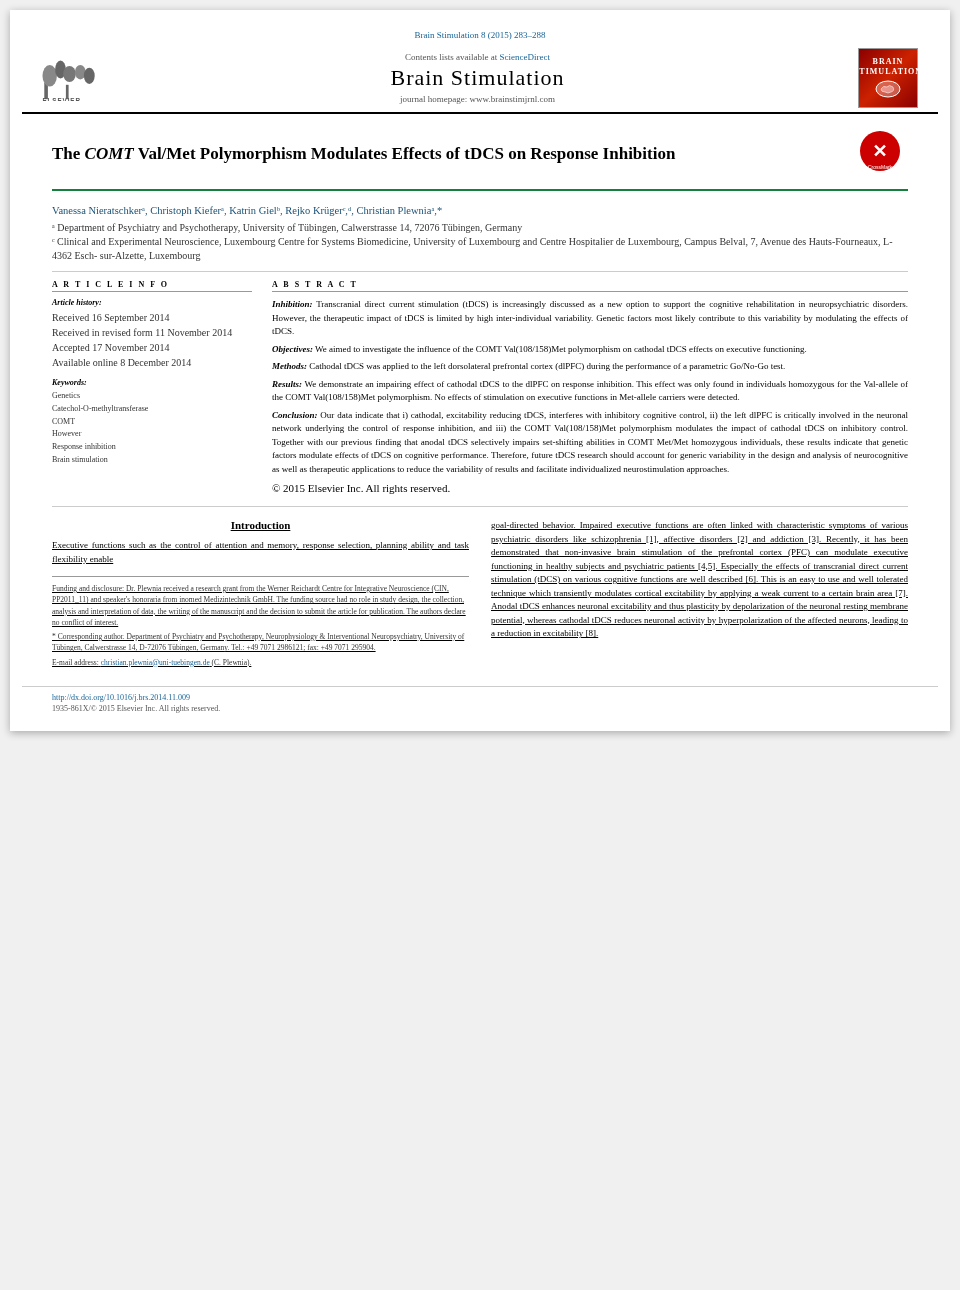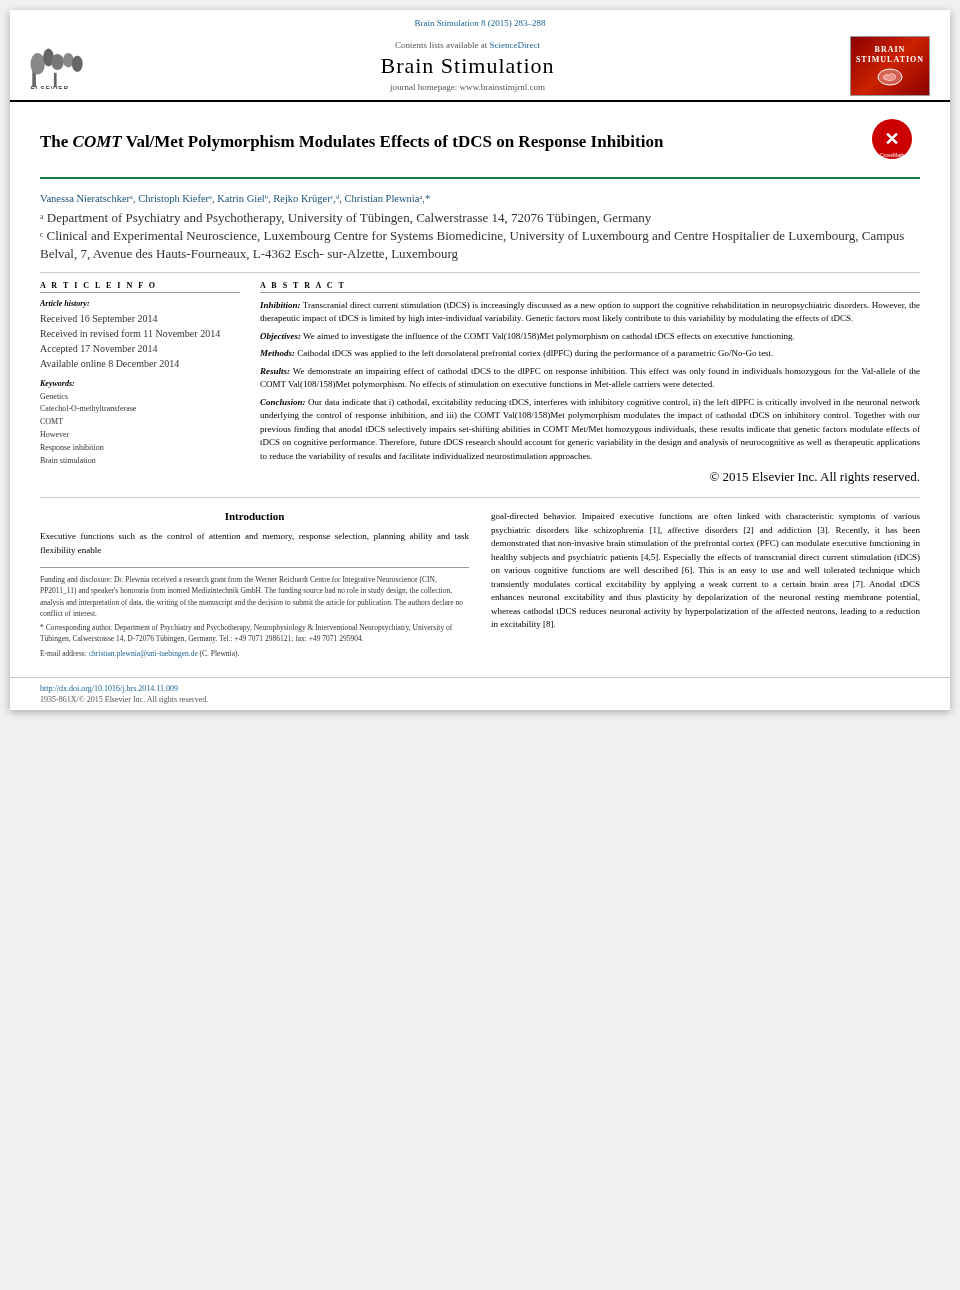--- a/index.html
+++ b/index.html
@@ -15,7 +15,7 @@
     .page {
       width: 940px;
       background: #fff;
-      padding: 0;
+      padding: 12px;
       box-shadow: 0 2px 8px rgba(0,0,0,0.3);
     }
     

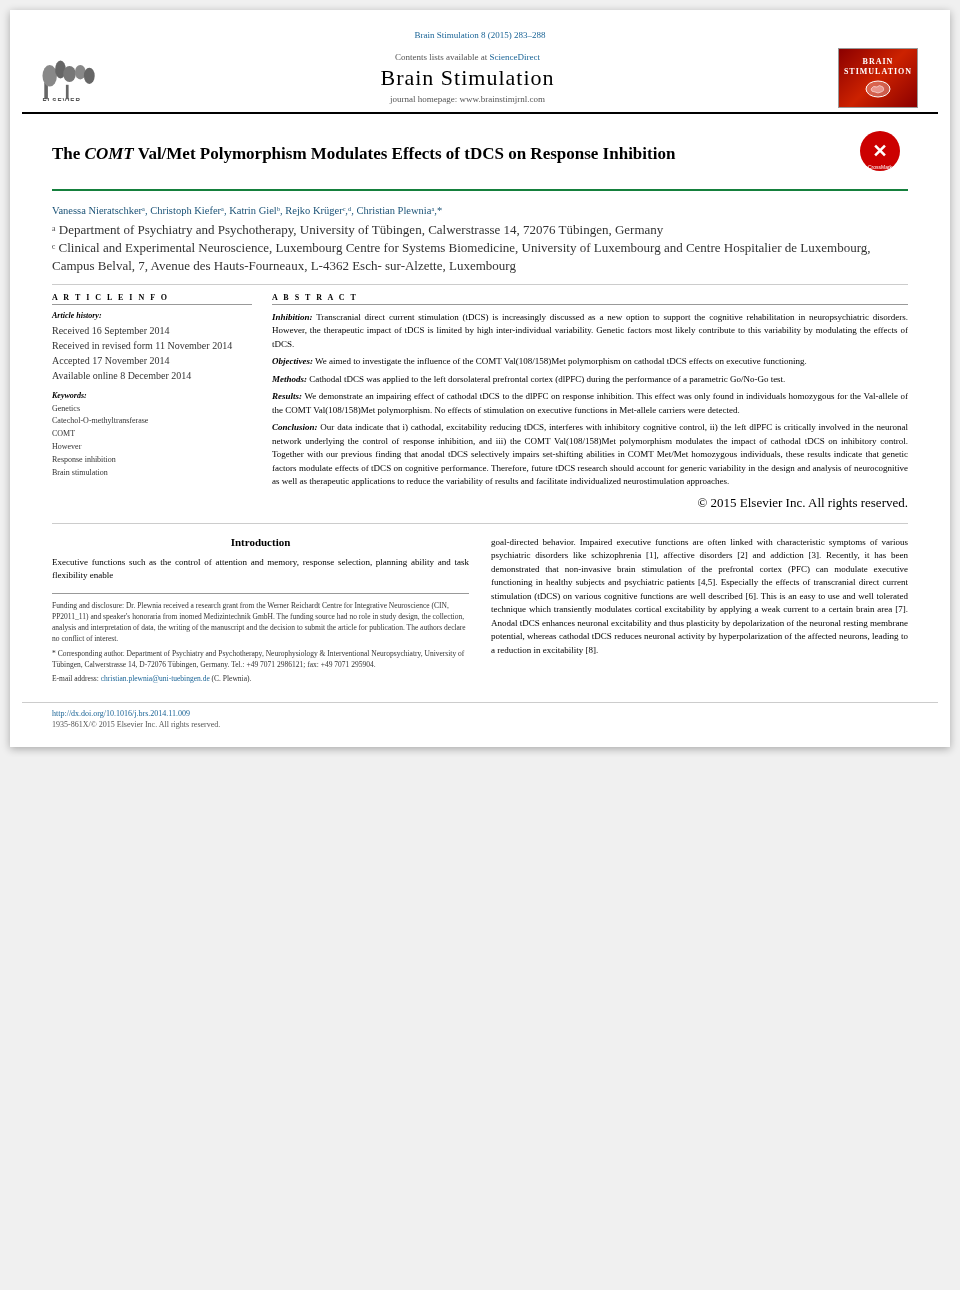--- a/index.html
+++ b/index.html
@@ -56,7 +56,7 @@
       height: 45px;
     }
     .brain-stim-logo {
-      width: 80px;
+      width: 60px;
       height: 60px;
       border: 1px solid #999;
       display: flex;

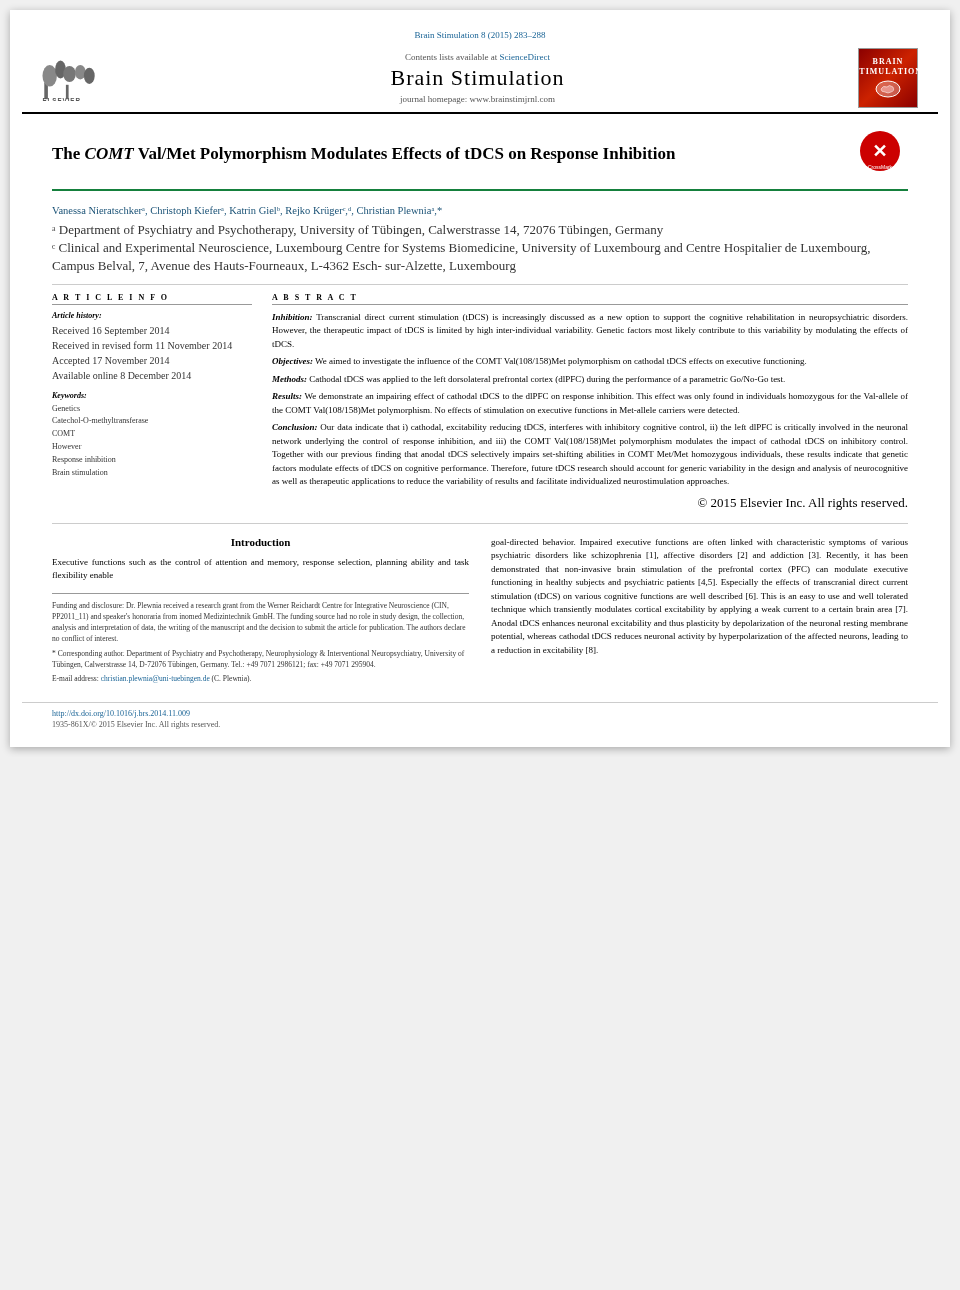--- a/index.html
+++ b/index.html
@@ -116,7 +116,7 @@
       color: #1a5276;
     }
     .affiliations {
-      font-size: 13px;
+      font-size: 10px;
       color: #333;
       margin-bottom: 8px;
       line-height: 1.4;

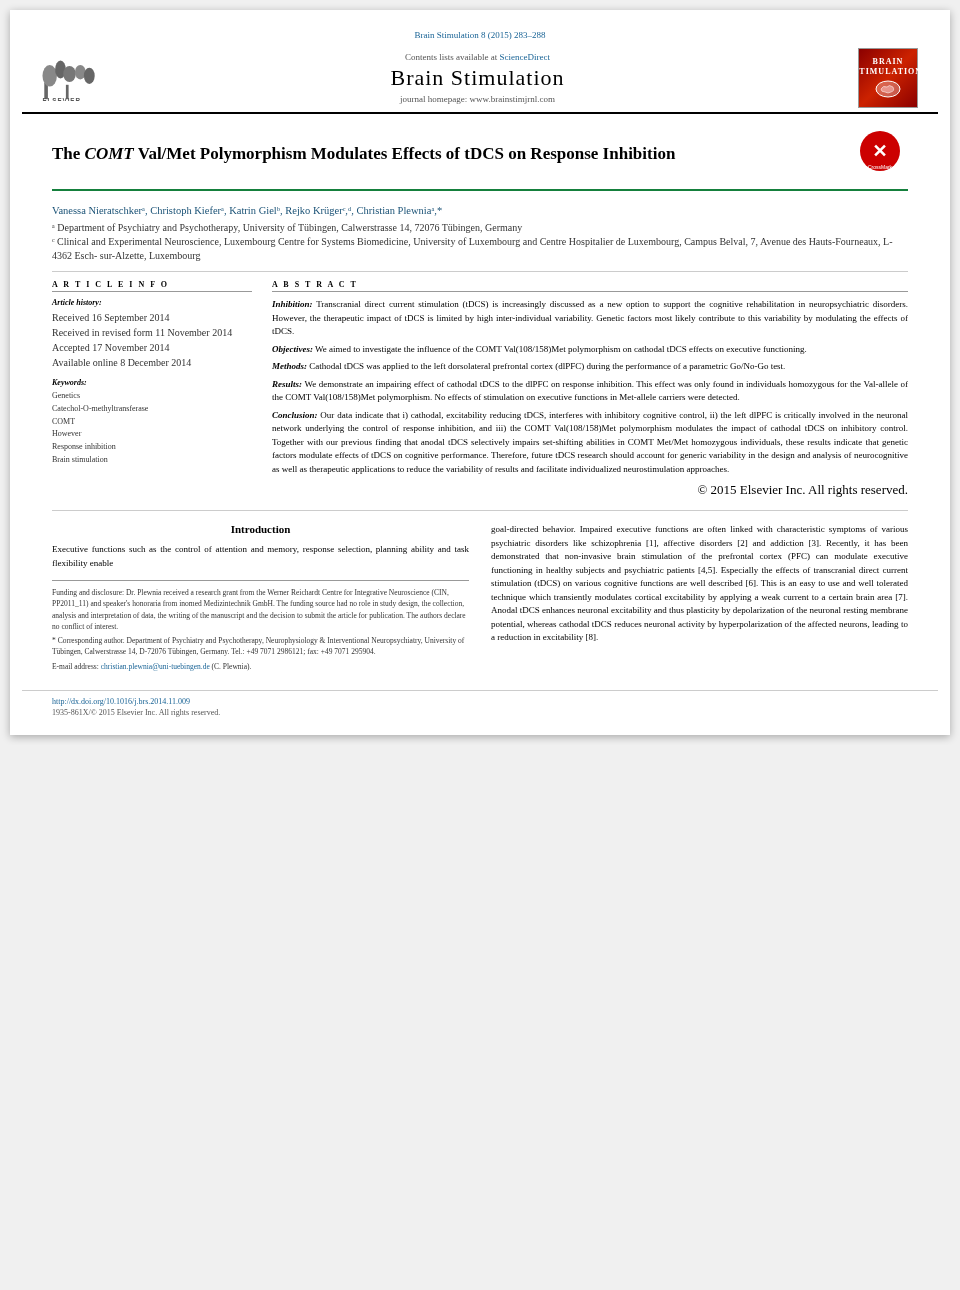--- a/index.html
+++ b/index.html
@@ -184,8 +184,8 @@
       font-style: italic;
     }
     .copyright {
-      font-size: 13px;
-      text-align: right;
+      font-size: 11px;
+      text-align: left;
       margin-top: 6px;
     }
     

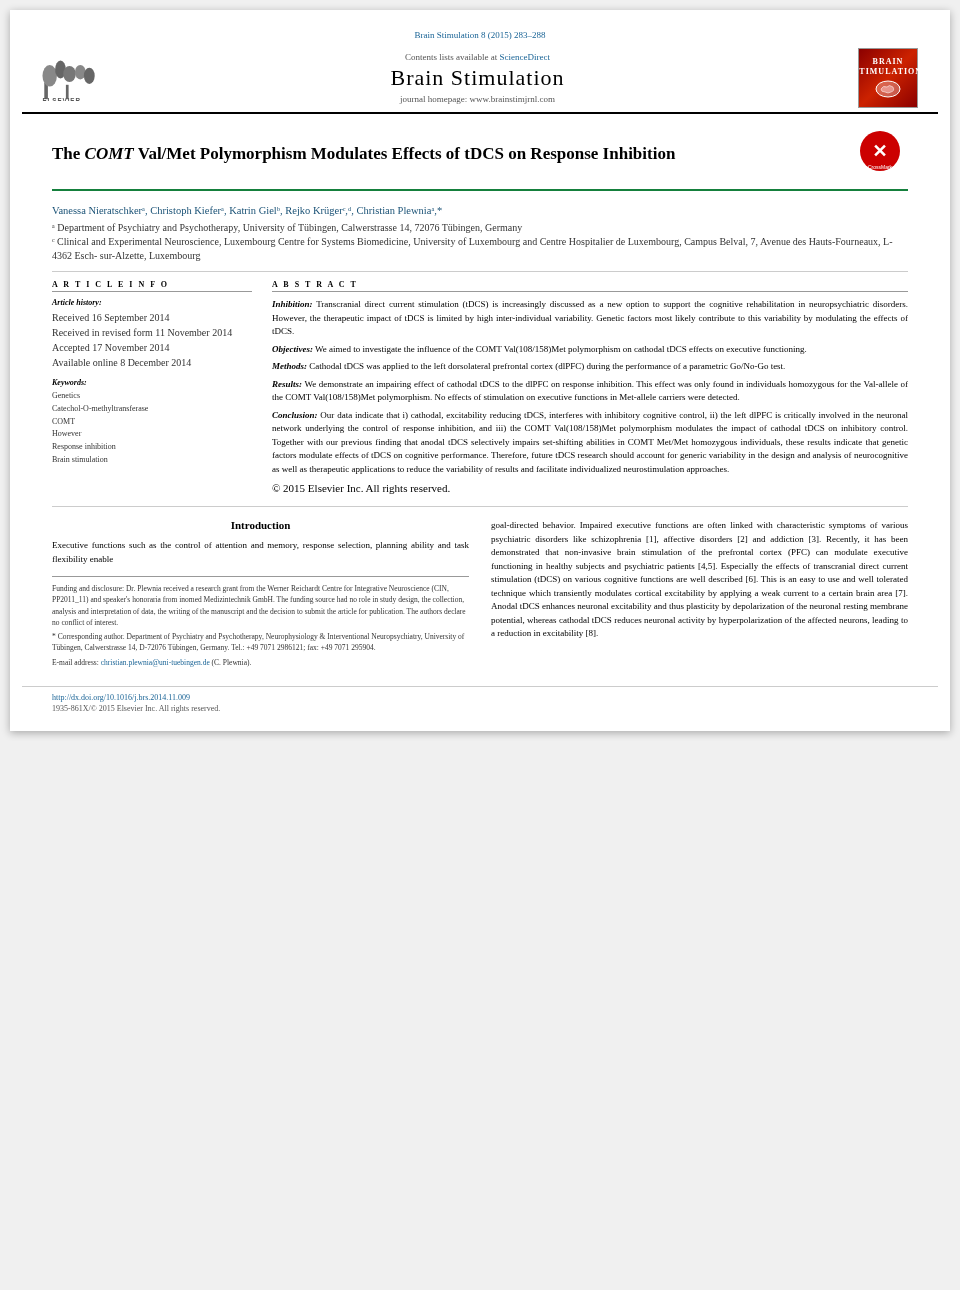--- a/index.html
+++ b/index.html
@@ -198,6 +198,7 @@
     .body-two-col {
       display: flex;
       gap: 22px;
+      text-decoration: underline;
     }
     .body-col {
       flex: 1;

